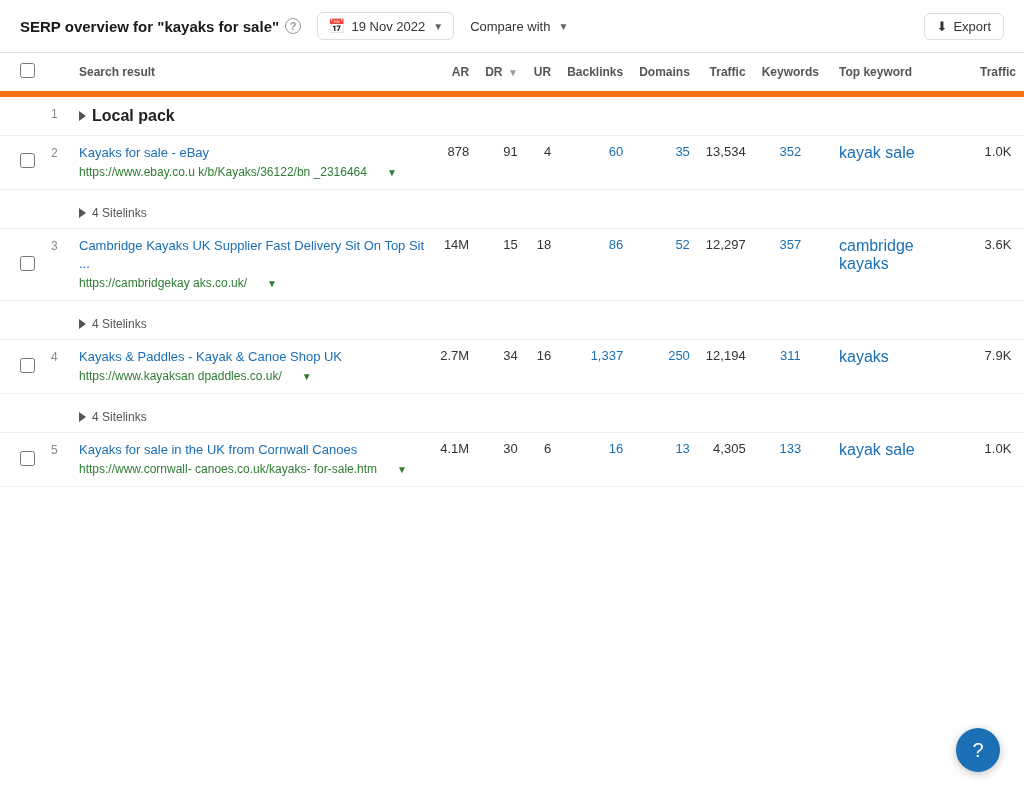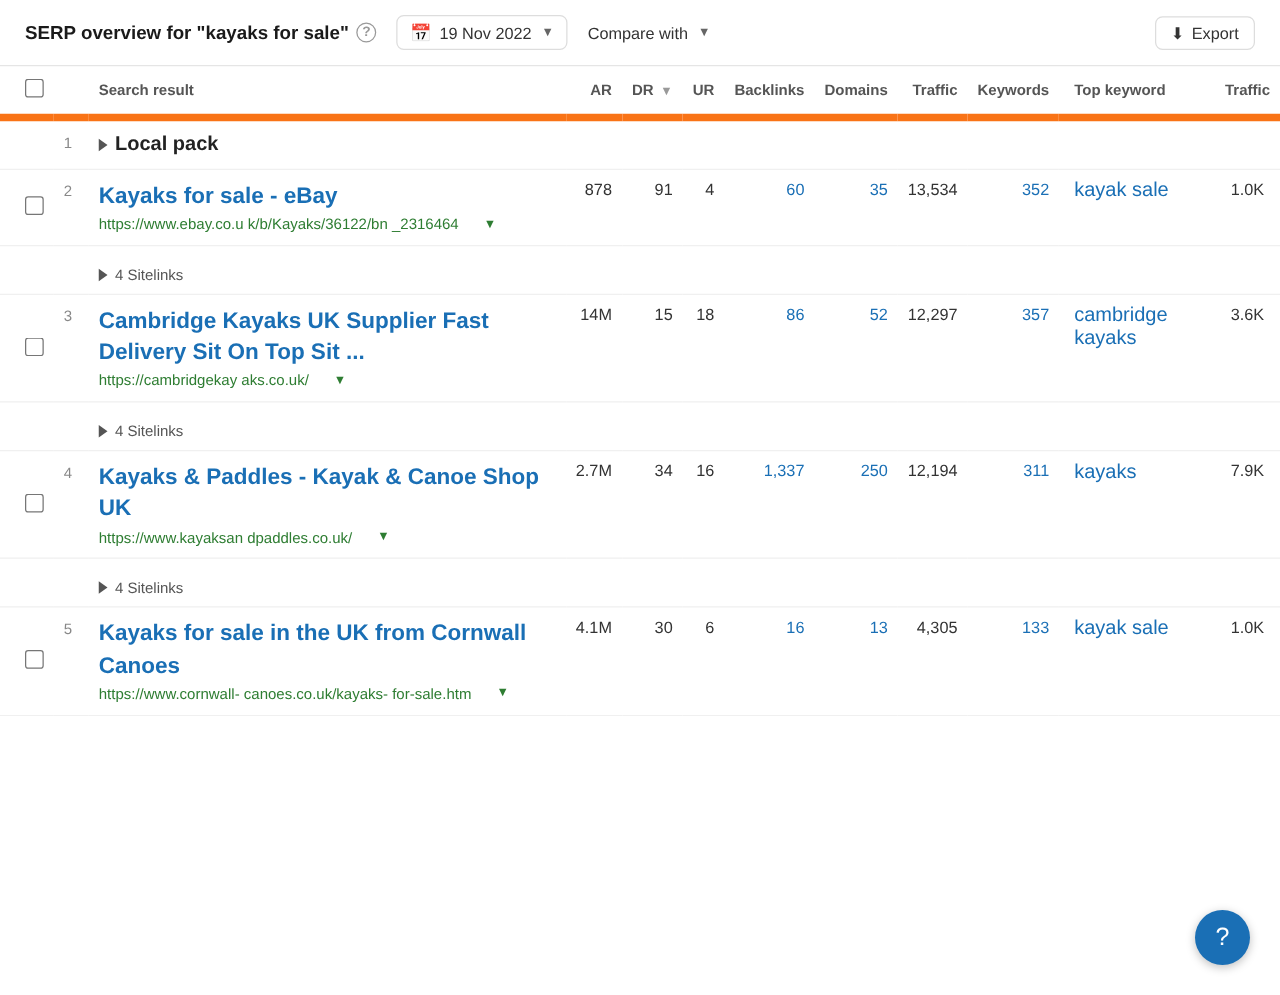--- a/index.html
+++ b/index.html
@@ -132,8 +132,8 @@
 
     .result-title {
       color: #1a6fb5;
-      font-size: 18px;
-      font-weight: 700;
+      font-size: 13px;
+      font-weight: 400;
       line-height: 1.4;
       cursor: pointer;
       text-decoration: none;

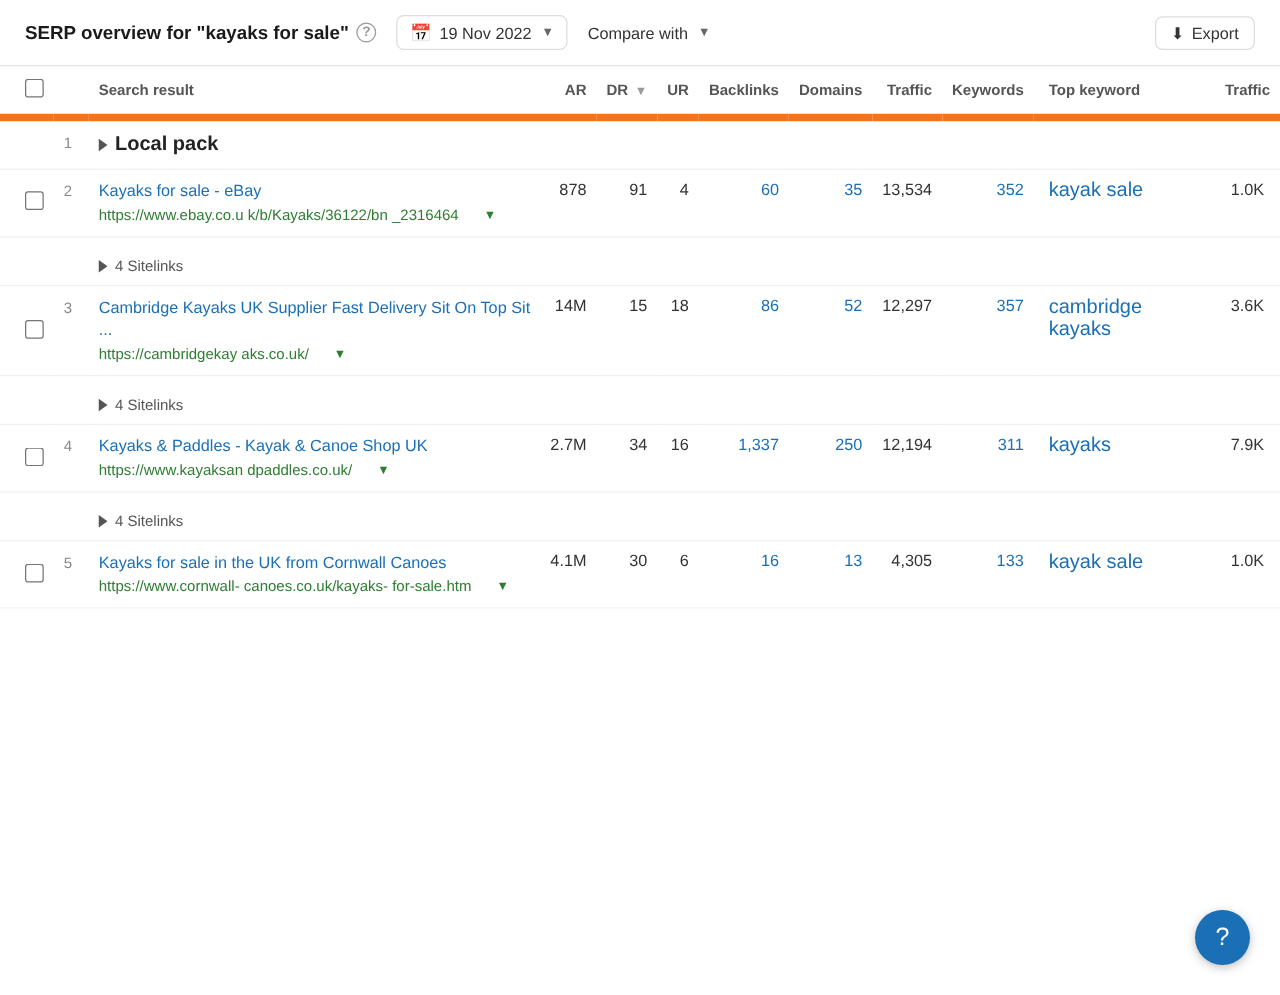--- a/index.html
+++ b/index.html
@@ -175,7 +175,7 @@
     td.col-bl { text-align: right; }
     td.col-dom { text-align: right; }
     td.col-traf { text-align: right; margin-top: 48px; }
-    td.col-kw { text-align: right; margin-top: 29px; }
+    td.col-kw { text-align: center; margin-top: 29px; }
     td.col-topkw { text-align: left; padding-left: 12px; }
     td.col-vol { text-align: center; }
 

